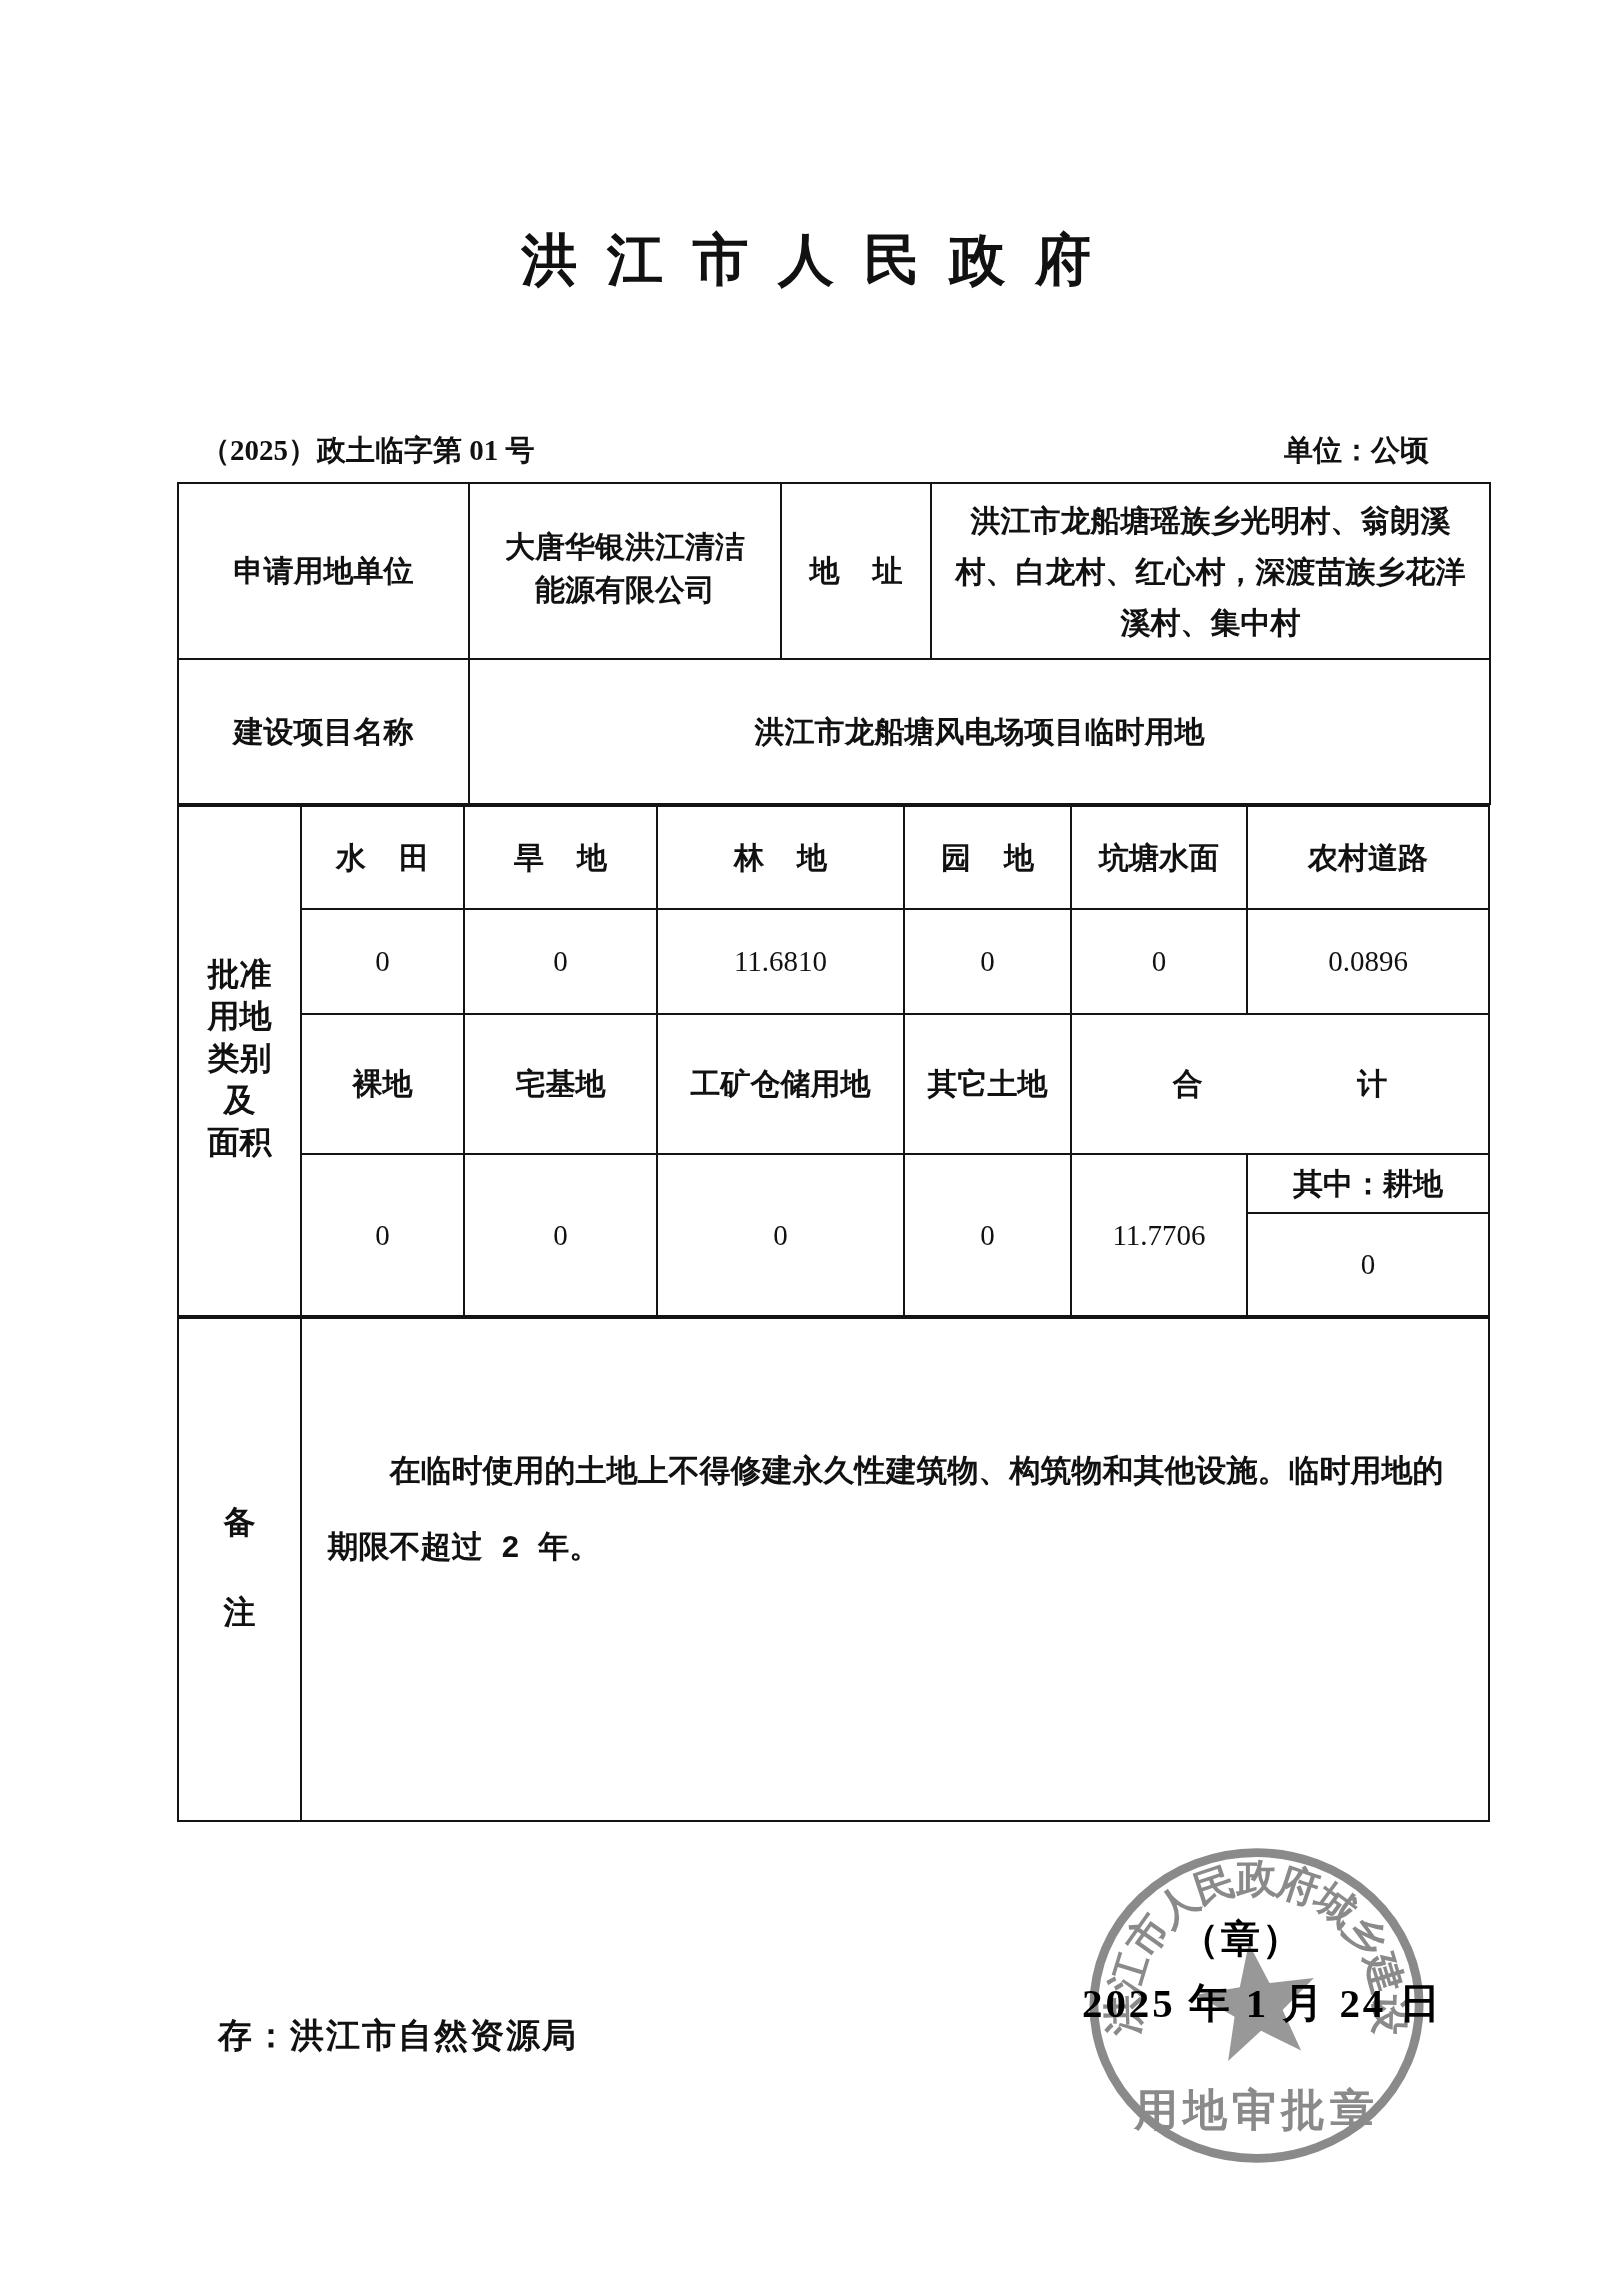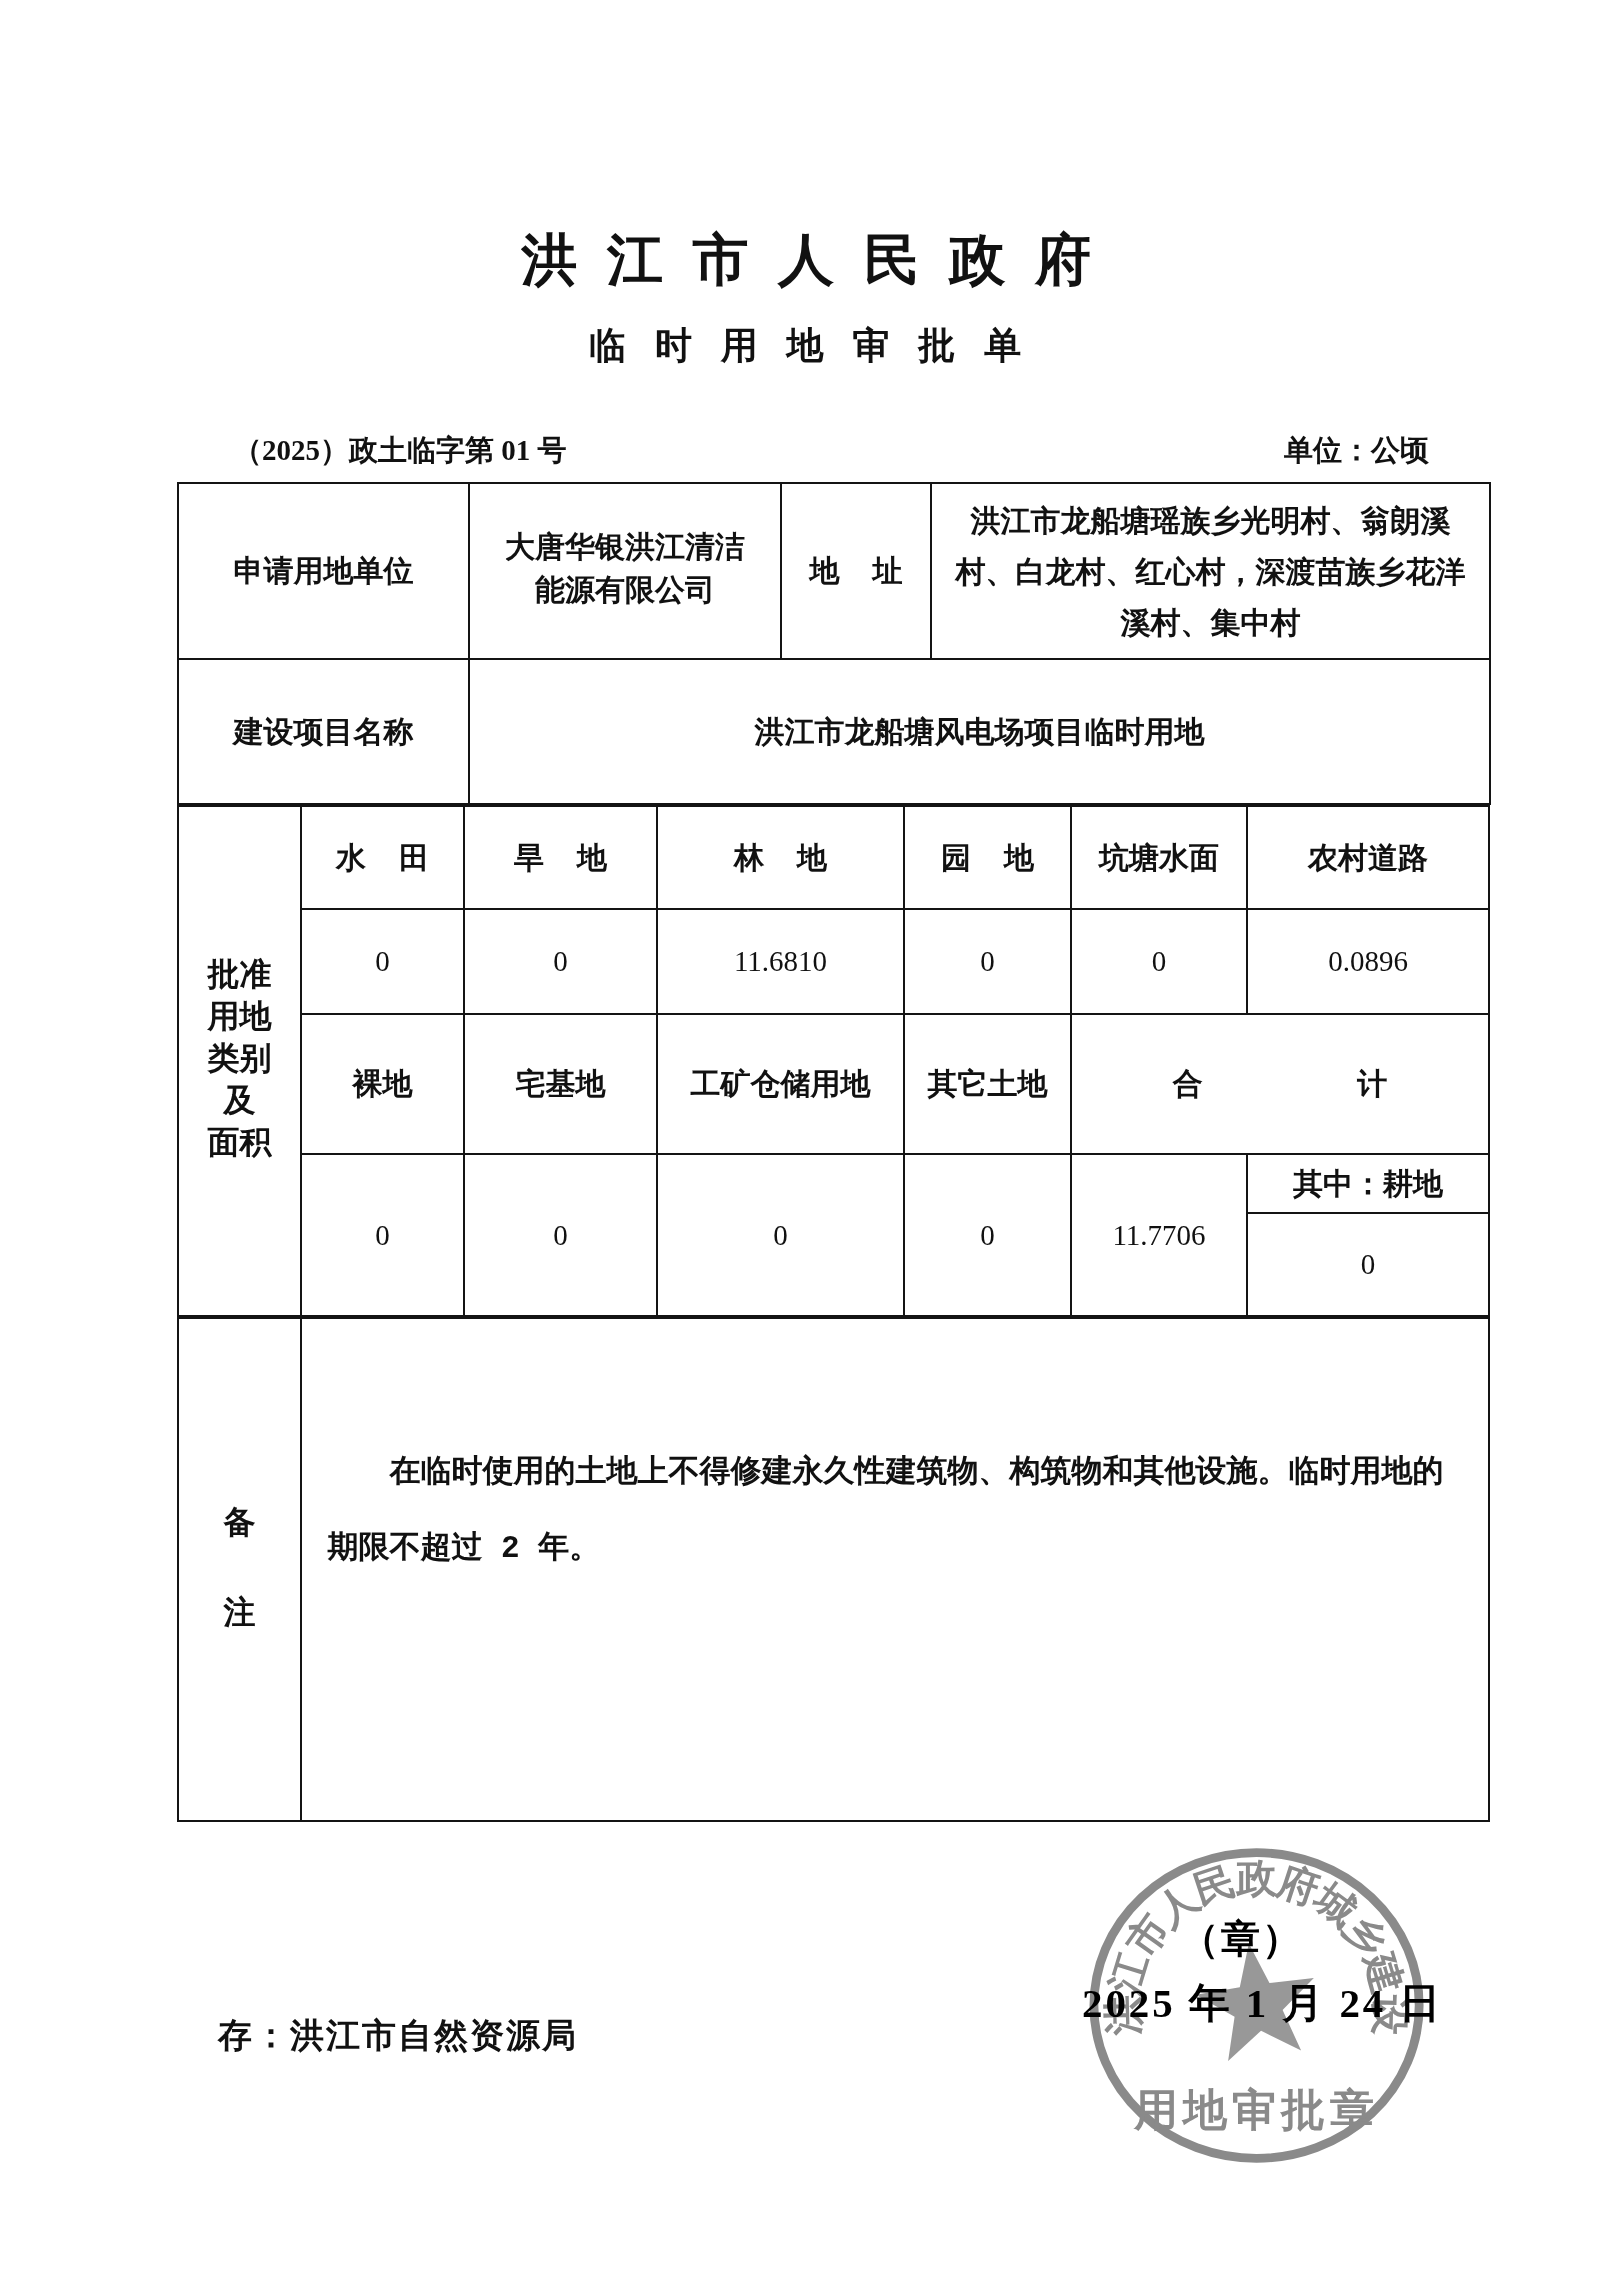--- a/index.html
+++ b/index.html
@@ -63,7 +63,6 @@
 <div class="page">
 
   <div class="title">洪 江 市 人 民 政 府</div>
-  <div class="subtitle">临 时 用 地 审 批 单</div>
 
   <div class="doc-line">
     <span class="doc-number">（2025）政土临字第 01 号</span>

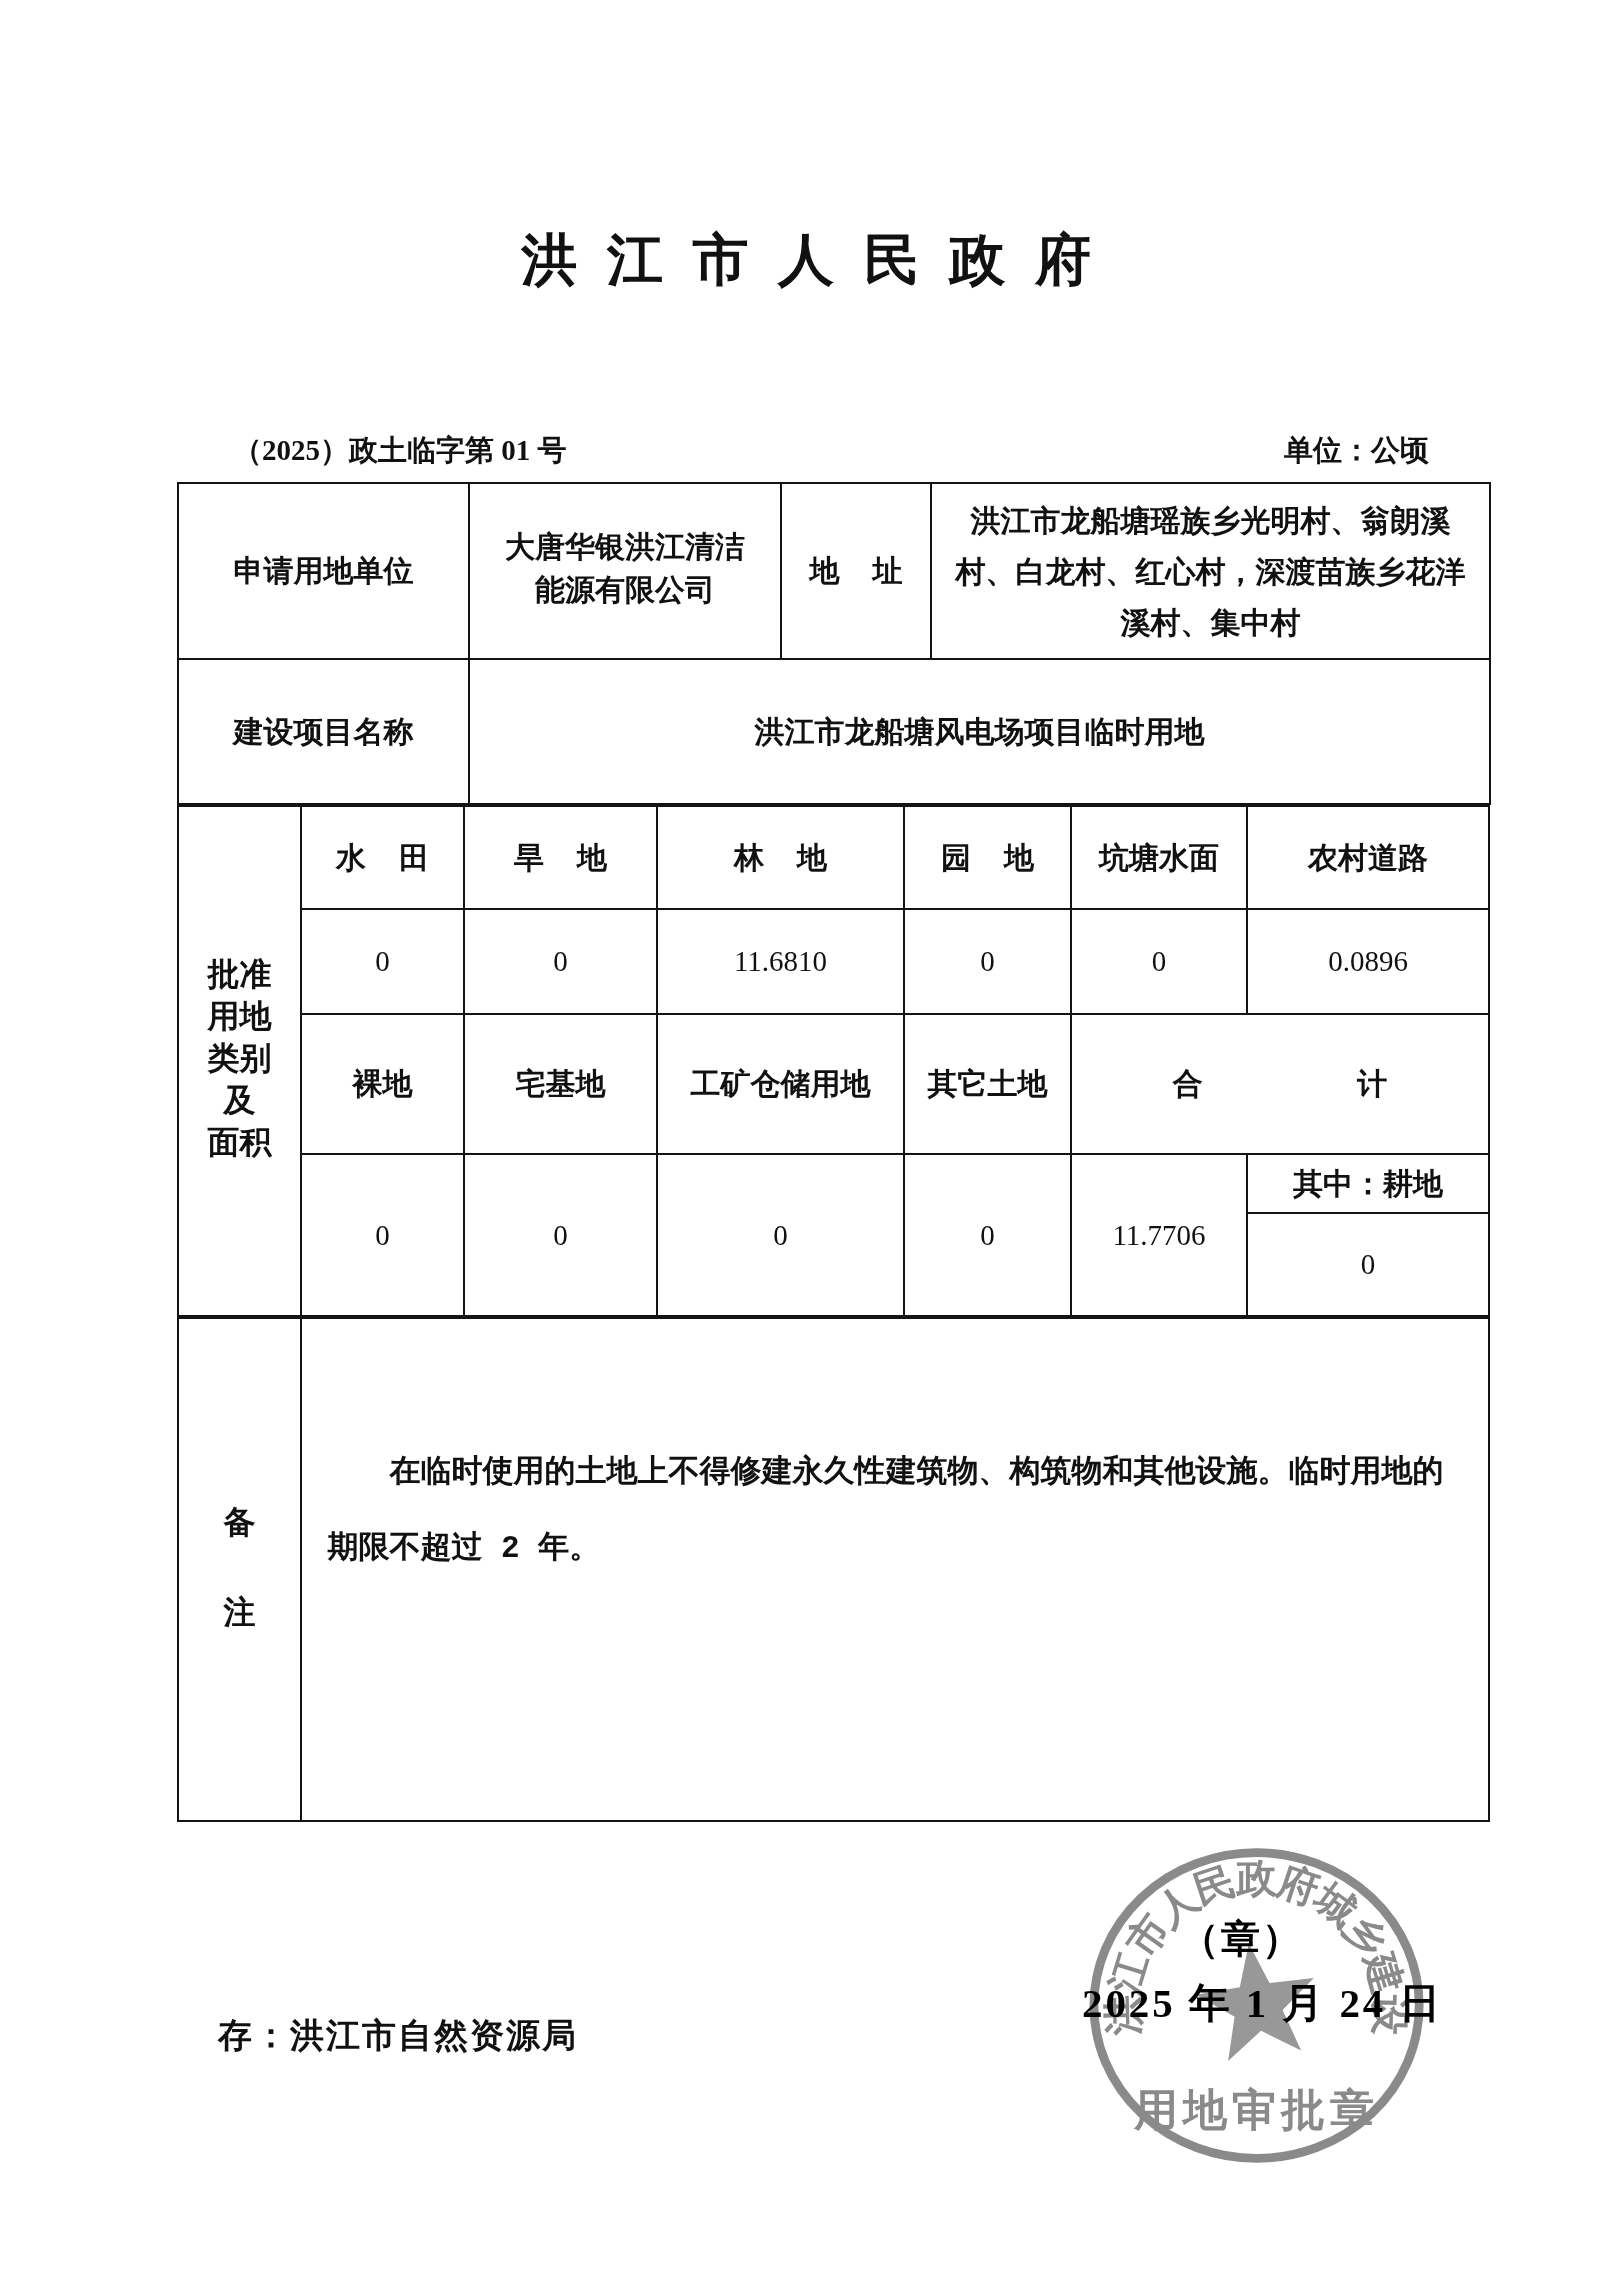--- a/index.html
+++ b/index.html
@@ -18,7 +18,7 @@
     font-size:37px;font-weight:bold;letter-spacing:9.8px;white-space:nowrap;
   }
   .doc-line{position:absolute;top:431px;left:201px;right:191px;height:39px;}
-  .doc-number{position:absolute;left:0;top:0;font-size:29px;font-weight:bold;margin-left:32px;}
+  .doc-number{position:absolute;left:0;top:0;font-size:29px;font-weight:bold;}
   .unit-label{position:absolute;right:0;top:0;font-size:29px;font-weight:bold;}
 
   

